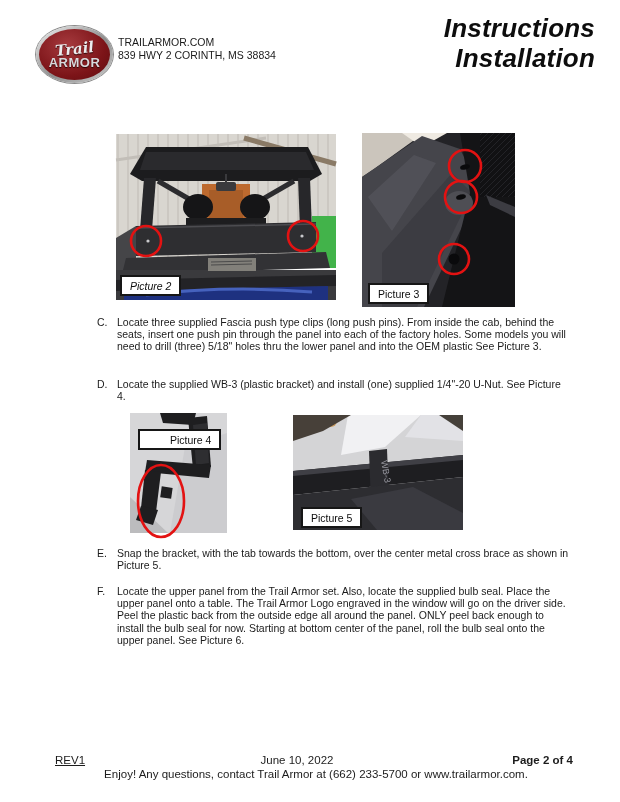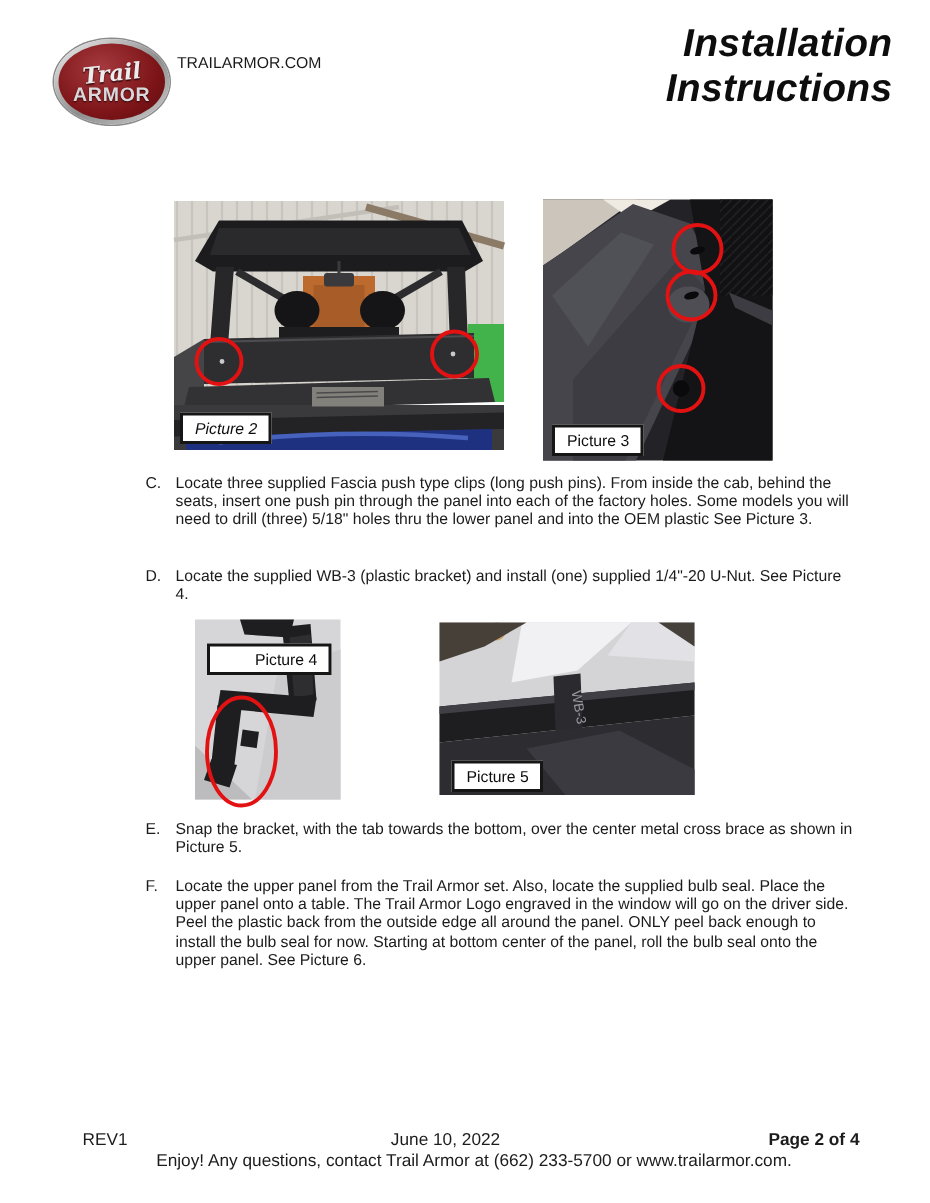--- a/index.html
+++ b/index.html
@@ -69,6 +69,7 @@
 
 <div class="abs company">
   <div>TRAILARMOR.COM</div>
+  <div>839 HWY 2 CORINTH, MS 38834</div>
 </div>
 
 <div class="abs page-title">

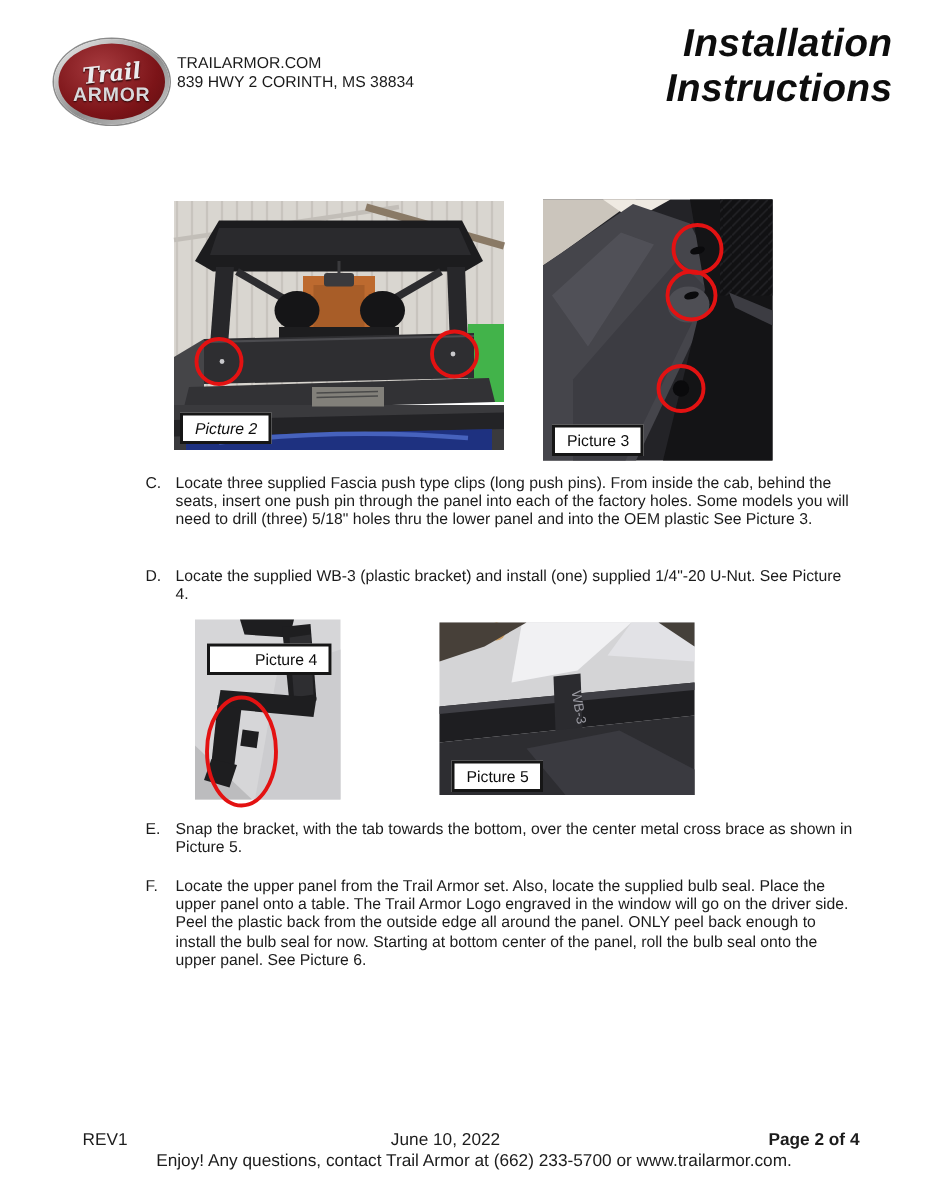--- a/index.html
+++ b/index.html
@@ -73,8 +73,8 @@
 </div>
 
 <div class="abs page-title">
+  <div>Instructions</div>
   <div>Installation</div>
-  <div>Instructions</div>
 </div>
 
 <div class="abs photo" style="left:116px;top:134px;width:220px;height:166px;font-style:italic;">

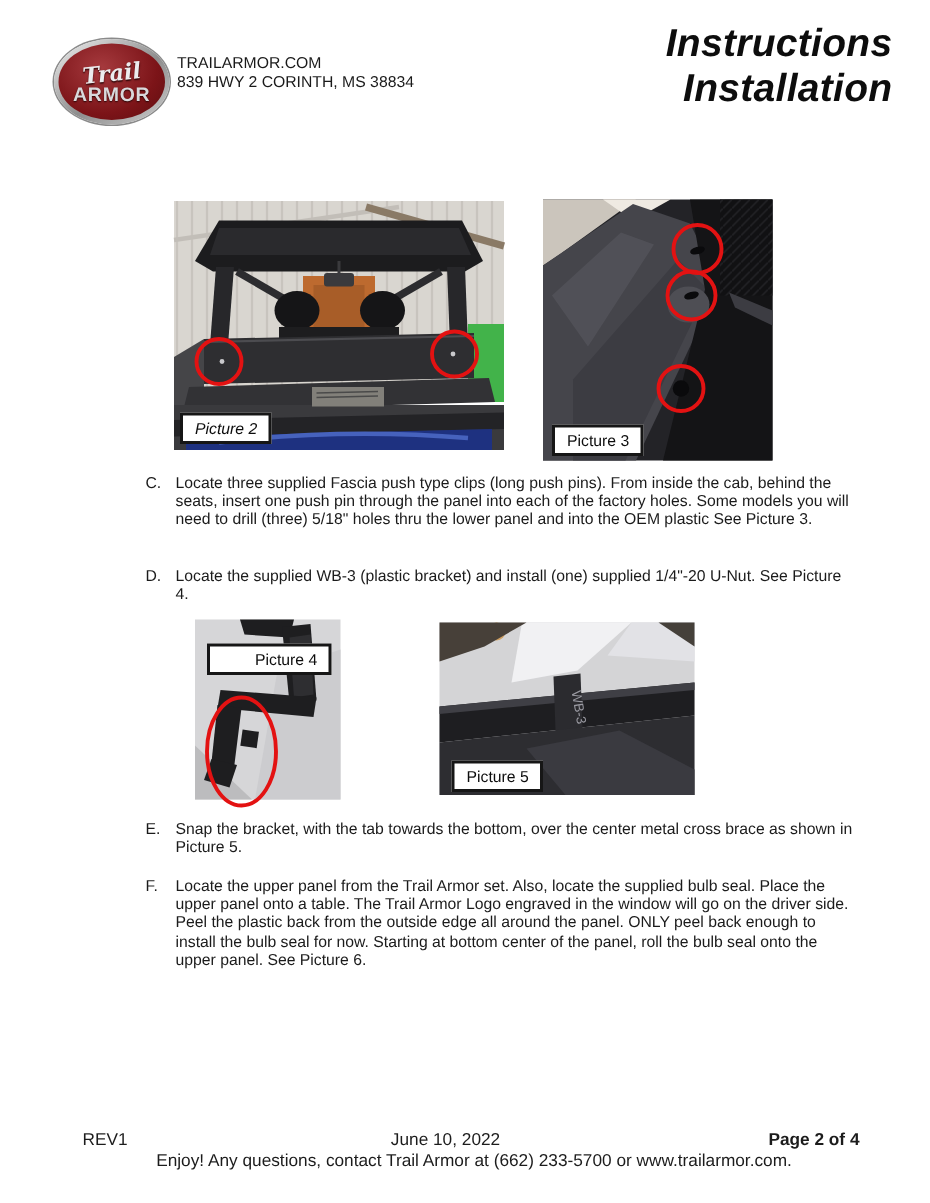--- a/index.html
+++ b/index.html
@@ -52,7 +52,7 @@
   .step .text{flex:1;}
 
   
-  .footer-rev{left:55px;top:754px;font-size:11.5px;}
+  .footer-rev{left:55px;top:754px;font-size:11.5px;text-decoration:underline;}
   .footer-date{left:0;top:754px;width:594px;text-align:center;font-size:11.5px;}
   .footer-page{right:47px;top:754px;font-size:11.5px;font-weight:bold;}
   .footer-contact{left:12px;top:768px;width:608px;text-align:center;font-size:11.5px;}

